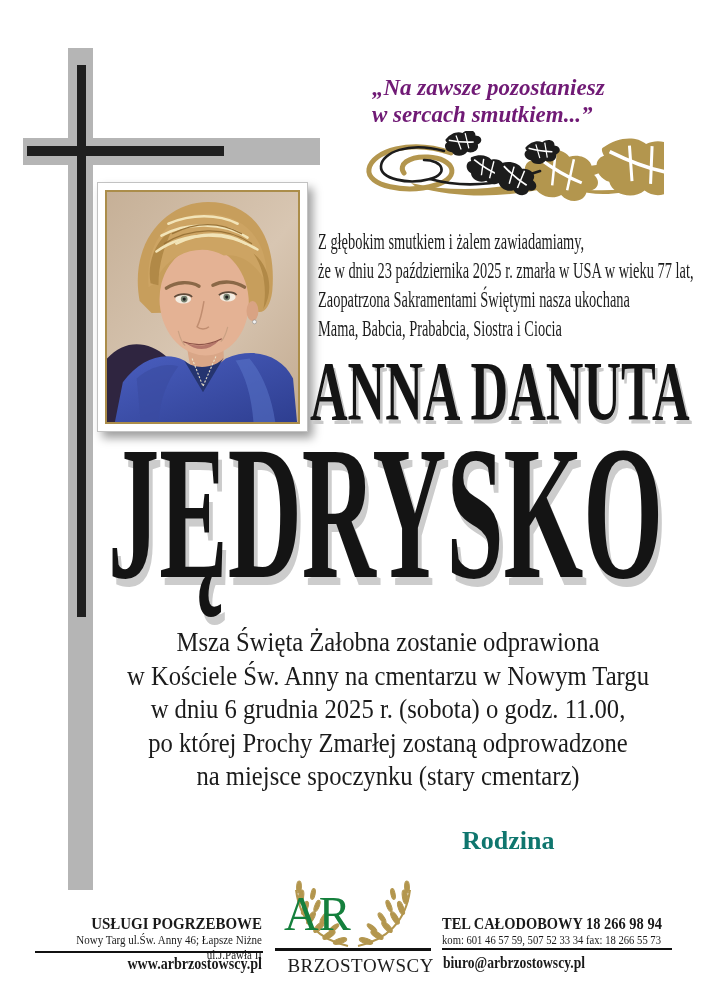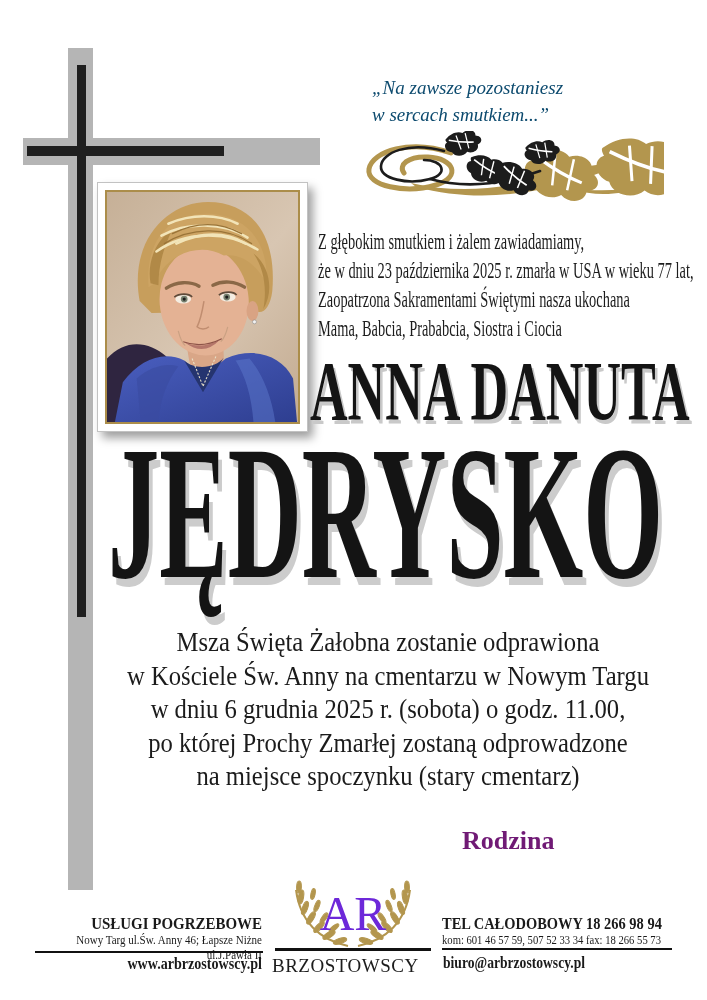--- a/index.html
+++ b/index.html
@@ -27,8 +27,8 @@
   
   .quote{
     position:absolute;left:372px;top:74px;
-    font-size:19px;line-height:27px;font-weight:normal;font-style:italic;
-    color:#0c4a6e;white-space:nowrap;
+    font-size:23px;line-height:27px;font-weight:bold;font-style:italic;
+    color:#701a75;white-space:nowrap;
   }
   
   .ornament{position:absolute;left:356px;top:131px;width:308px;height:80px;}

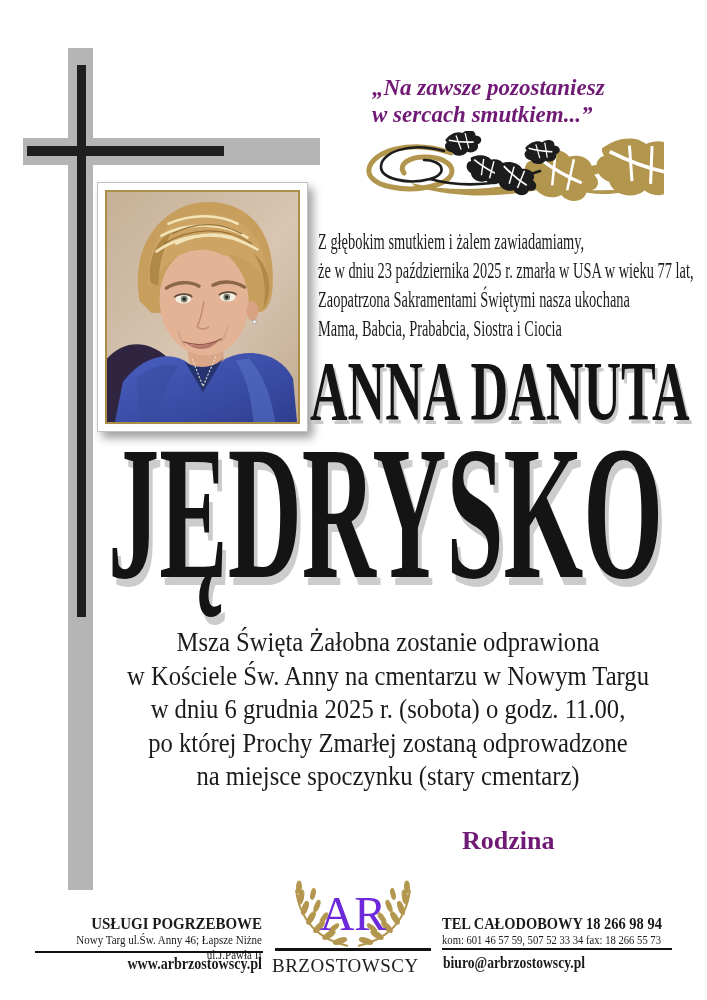--- a/index.html
+++ b/index.html
@@ -64,7 +64,7 @@
   }
   .signature{
     position:absolute;left:462px;top:828px;
-    font-size:26px;font-weight:bold;color:#701a75;line-height:1;
+    font-size:26px;font-weight:bold;color:#0f766e;line-height:1;
   }
   
   .f-left{

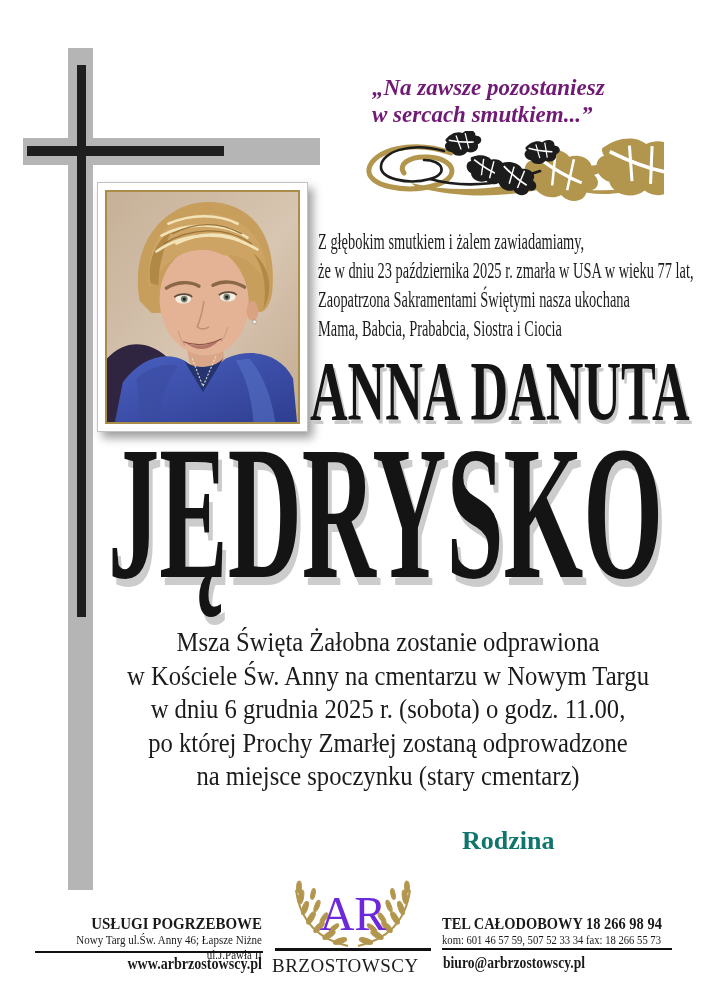--- a/index.html
+++ b/index.html
@@ -92,8 +92,8 @@
   .logo{position:absolute;left:272px;top:878px;width:162px;height:100px;}
   .logo-laurel{position:absolute;left:0;top:2px;width:162px;height:72px;}
   .logo-initials{
-    position:absolute;left:0;top:12px;width:162px;text-align:center;
-    font-size:48px;line-height:1;color:#6d28d9;font-weight:normal;
+    position:absolute;left:12px;top:12px;width:162px;text-align:left;
+    font-size:48px;line-height:1;color:#15803d;font-weight:normal;
   }
   .logo-line{position:absolute;left:3px;top:70px;width:156px;height:3px;background:#111;}
   .logo-name{

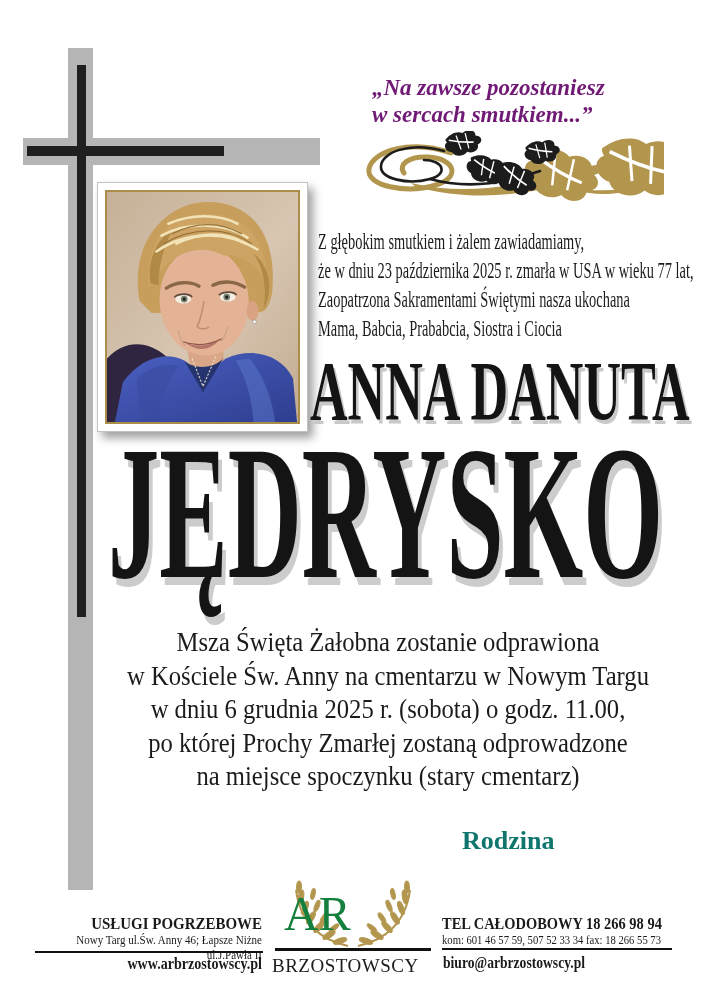--- a/index.html
+++ b/index.html
@@ -97,7 +97,7 @@
   }
   .logo-line{position:absolute;left:3px;top:70px;width:156px;height:3px;background:#111;}
   .logo-name{
-    position:absolute;left:0;top:77px;width:162px;text-align:left;
+    position:absolute;left:0;top:77px;width:162px;text-align:right;
     font-size:19px;letter-spacing:.5px;color:#1c1c1c;white-space:nowrap;
   }
 </style>

